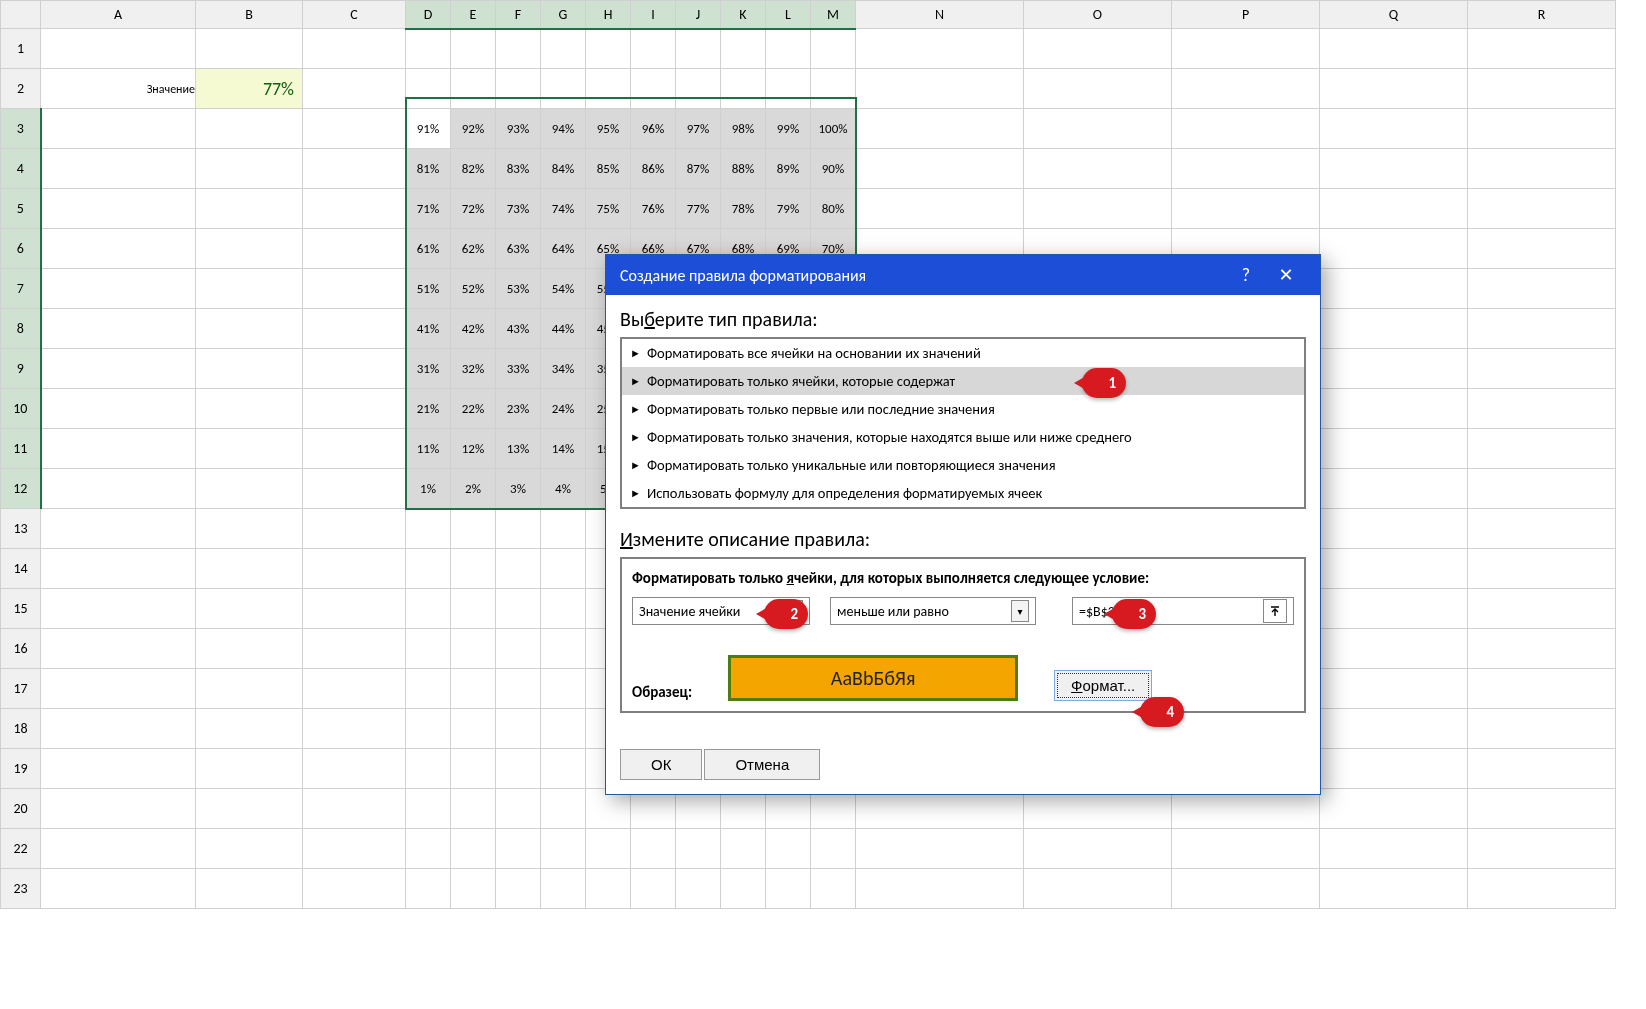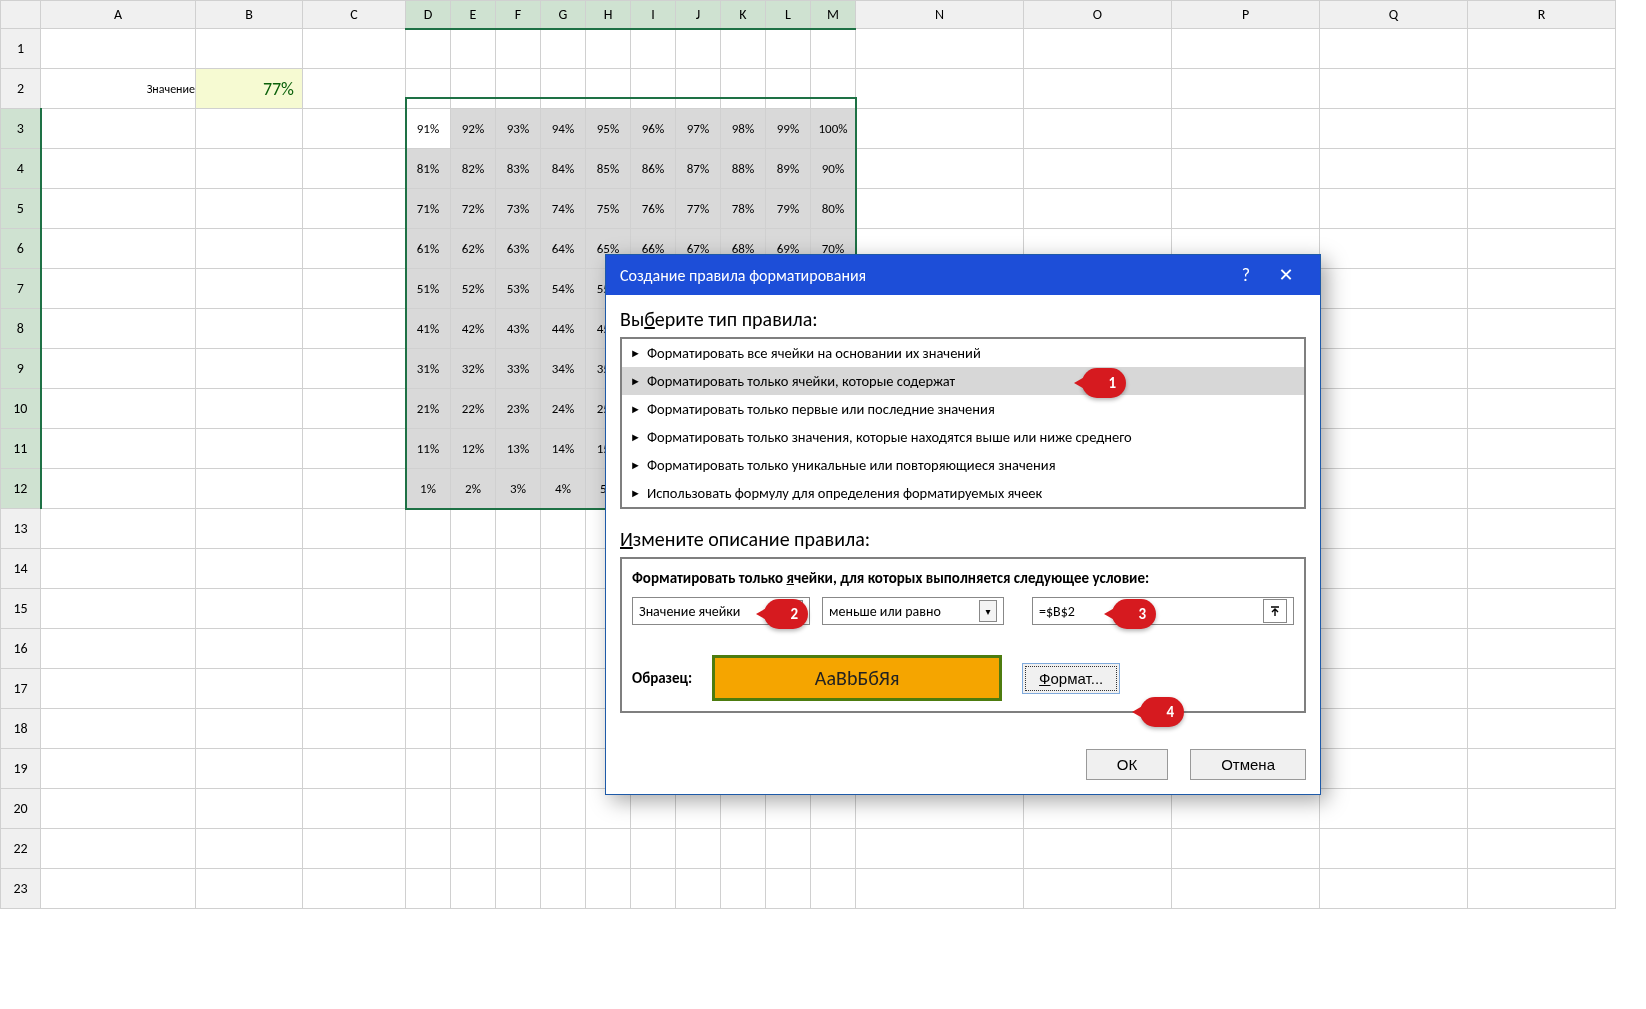--- a/index.html
+++ b/index.html
@@ -122,7 +122,7 @@
     margin-bottom: 12px;
   }
   .desc-title { font-weight: bold; font-size: 15px; margin-bottom: 10px; }
-  .cond-row { display: flex; gap: 12px; align-items: center; margin-bottom: 4px; }
+  .cond-row { display: flex; gap: 20px; align-items: center; margin-bottom: 4px; }
   .combo {
     border: 1px solid #888;
     height: 28px;

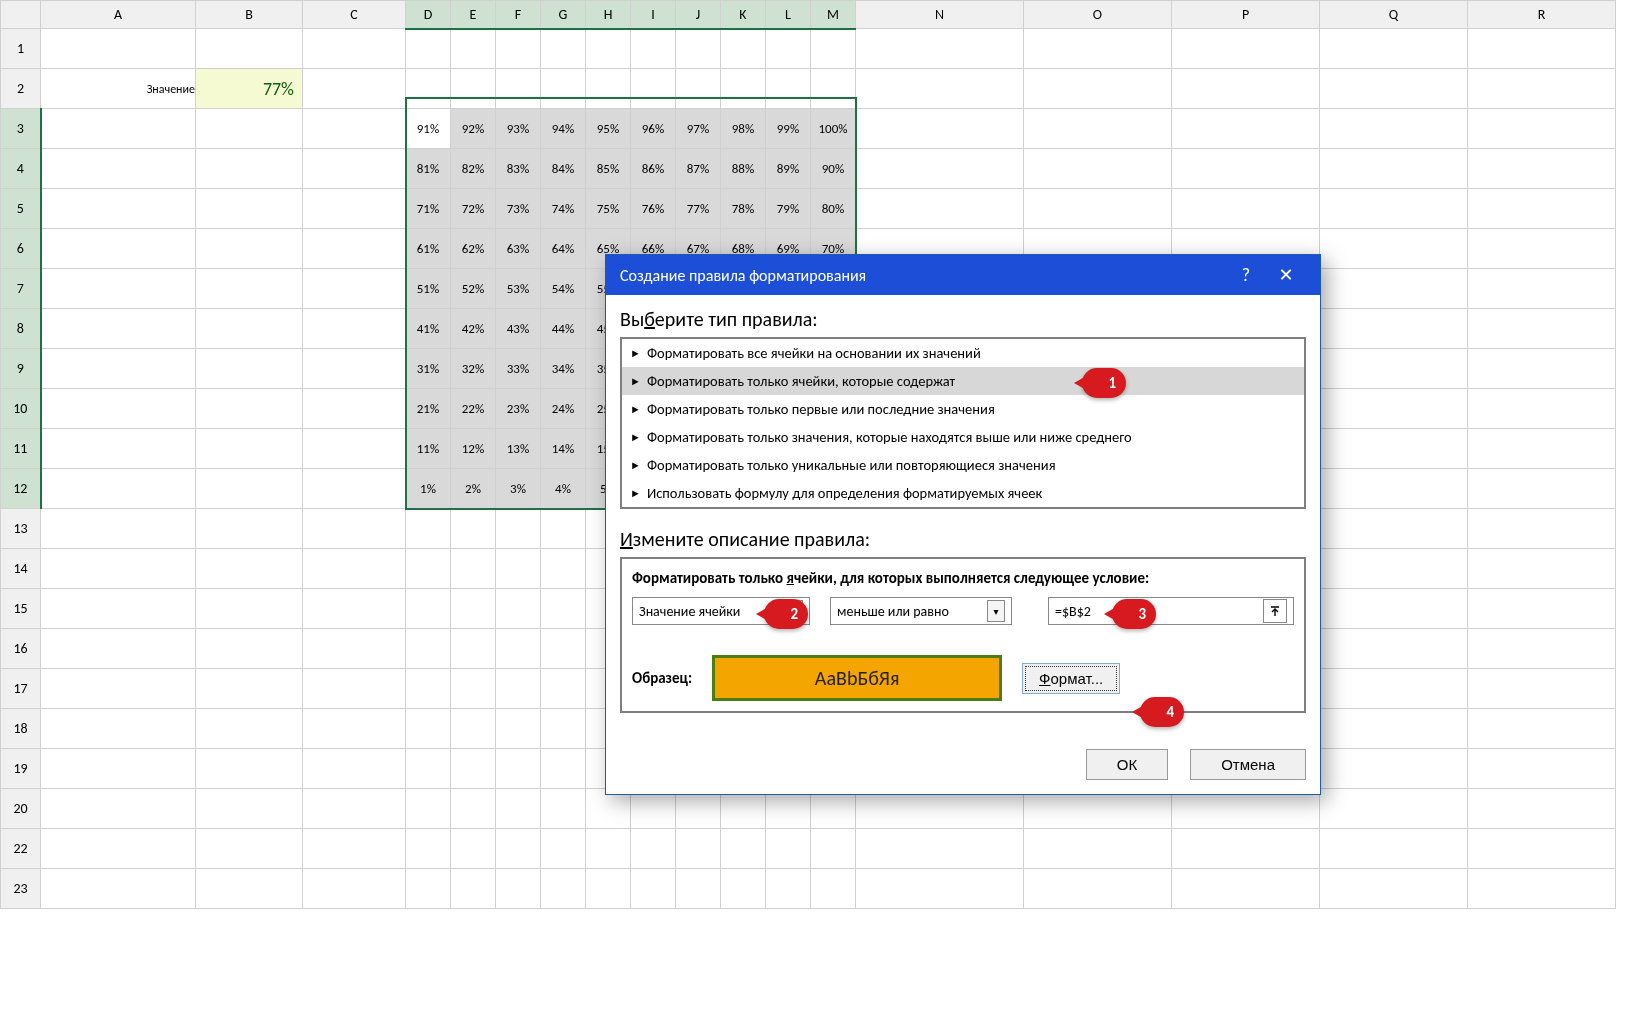--- a/index.html
+++ b/index.html
@@ -775,7 +775,7 @@
           <span>Значение ячейки</span>
           <span class="caret">▾</span>
         </div>
-        <div class="combo" style="width:182px">
+        <div class="combo" style="width:206px">
           <span>меньше или равно</span>
           <span class="caret">▾</span>
         </div>

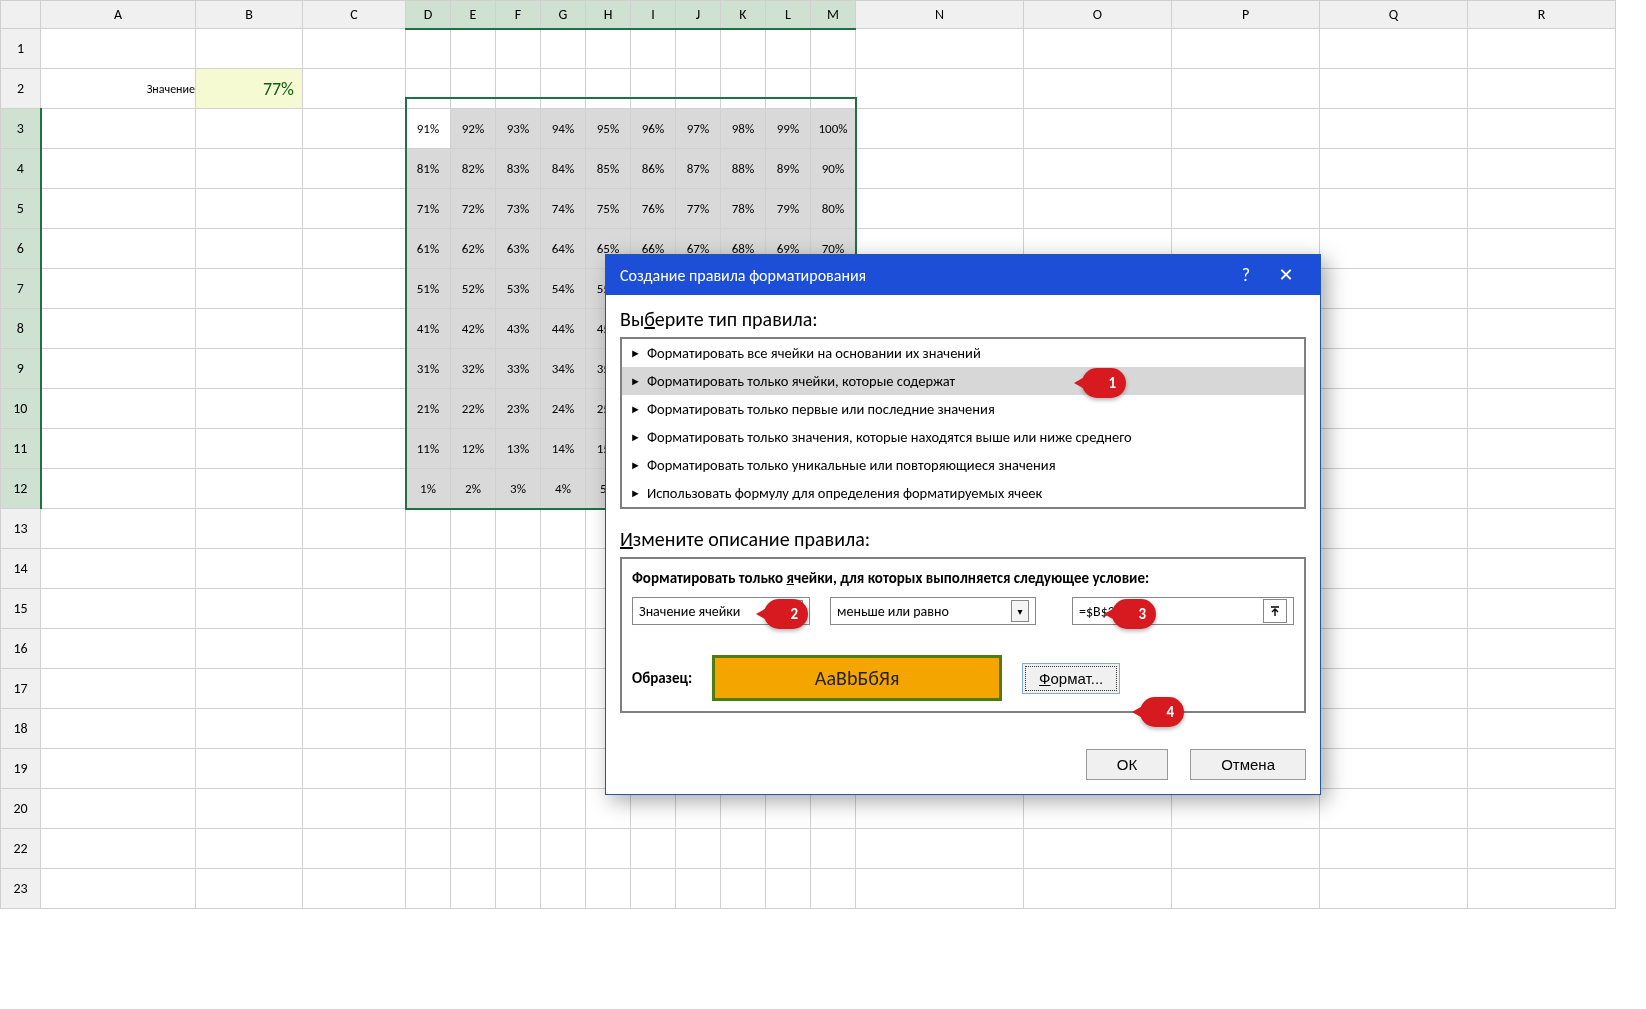--- a/index.html
+++ b/index.html
@@ -166,7 +166,7 @@
     font-size: 12px;
   }
 
-  .sample-row { display:flex; align-items:center; gap:20px; margin-top:30px; }
+  .sample-row { display:flex; align-items:flex-end; gap:36px; margin-top:30px; }
   .sample-label { font-weight:bold; font-size:15px; }
   .sample-box {
     background: #f5a500;

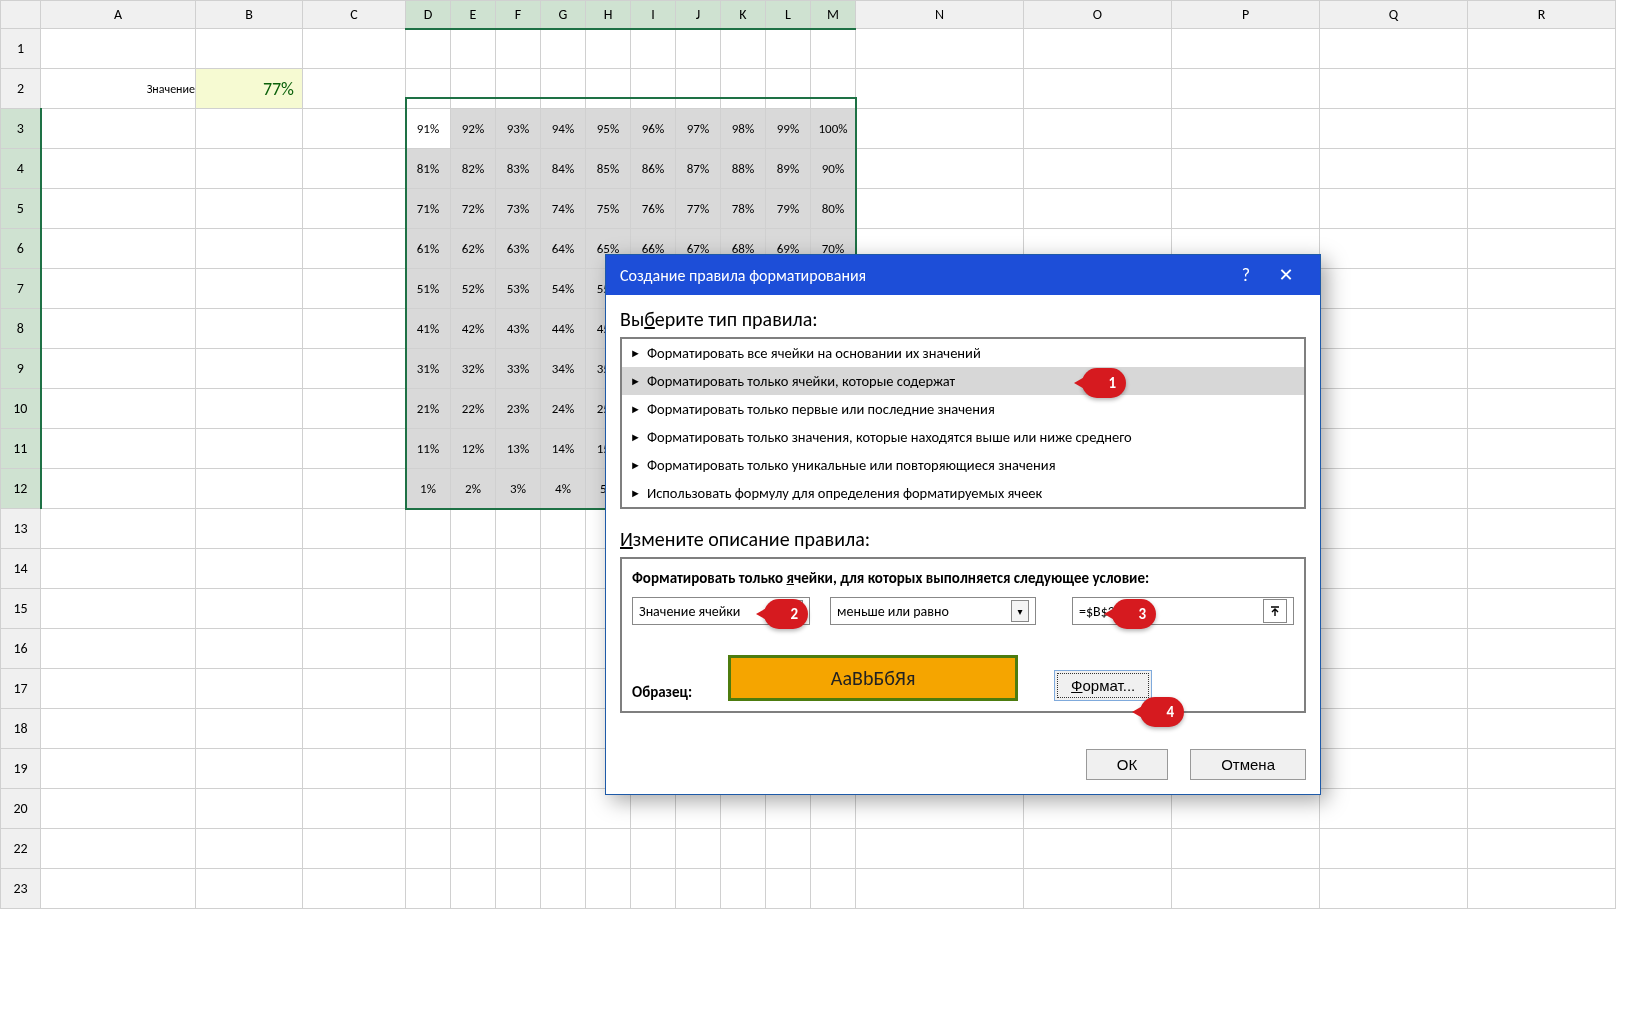--- a/index.html
+++ b/index.html
@@ -191,8 +191,7 @@
 
   .btn-row {
     display:flex;
-    justify-content:flex-end;
-    gap:22px;
+    gap:2px;
     padding: 10px 14px 14px;
   }
   .dlg-btn {

